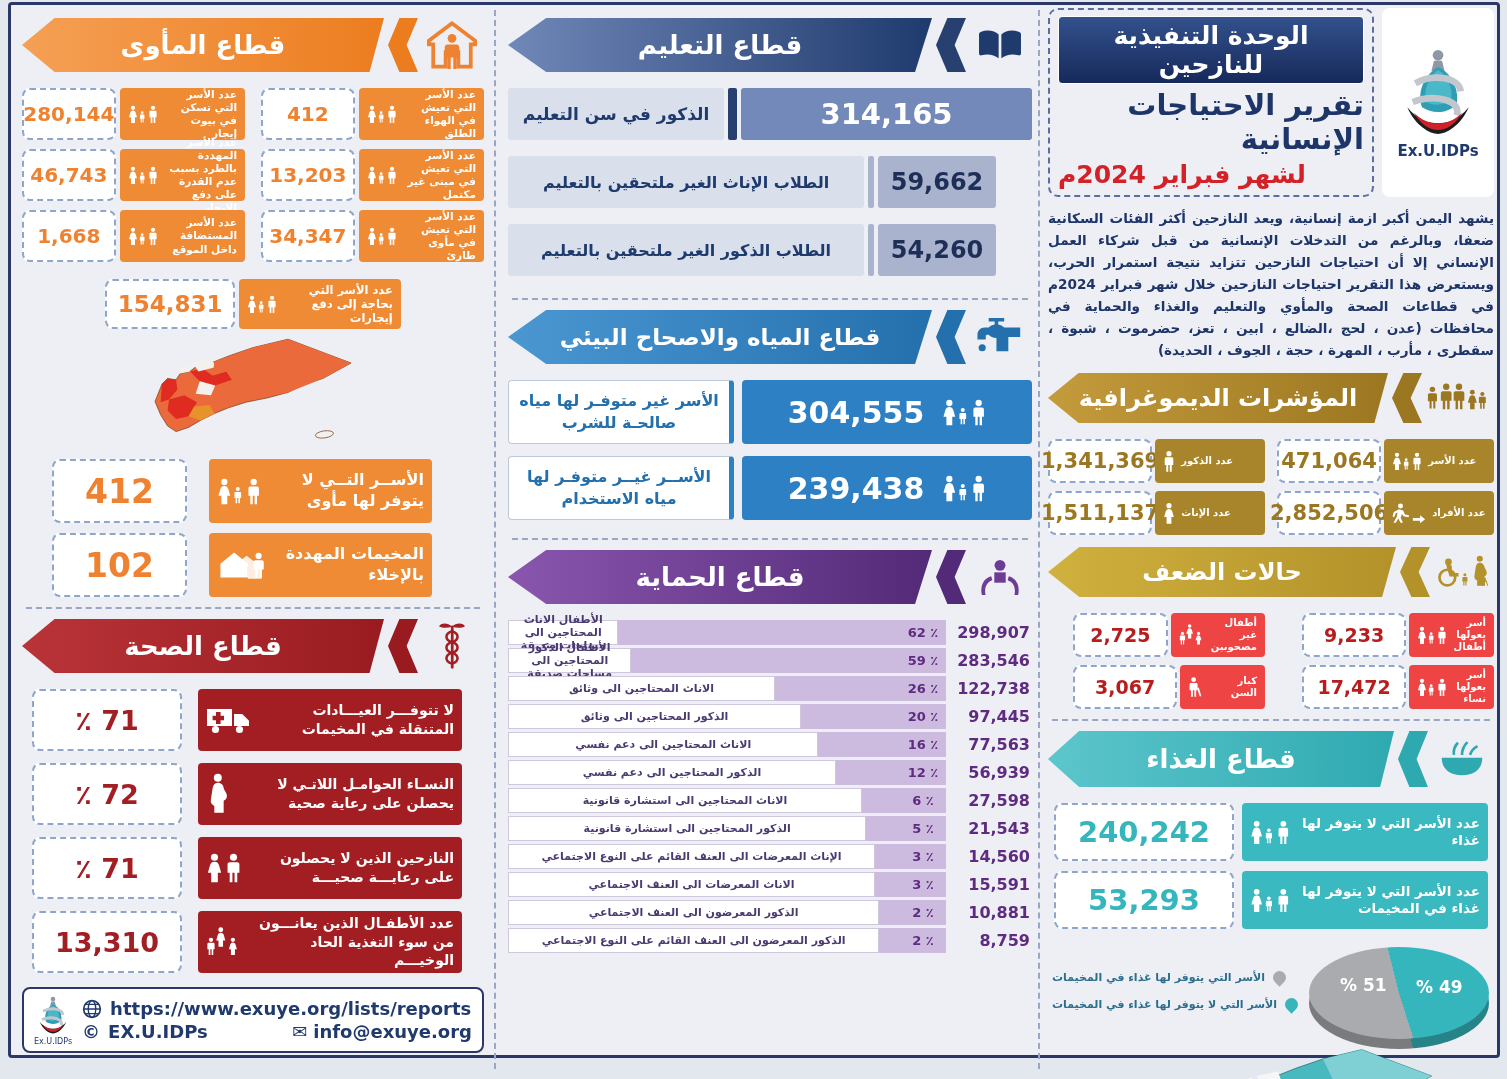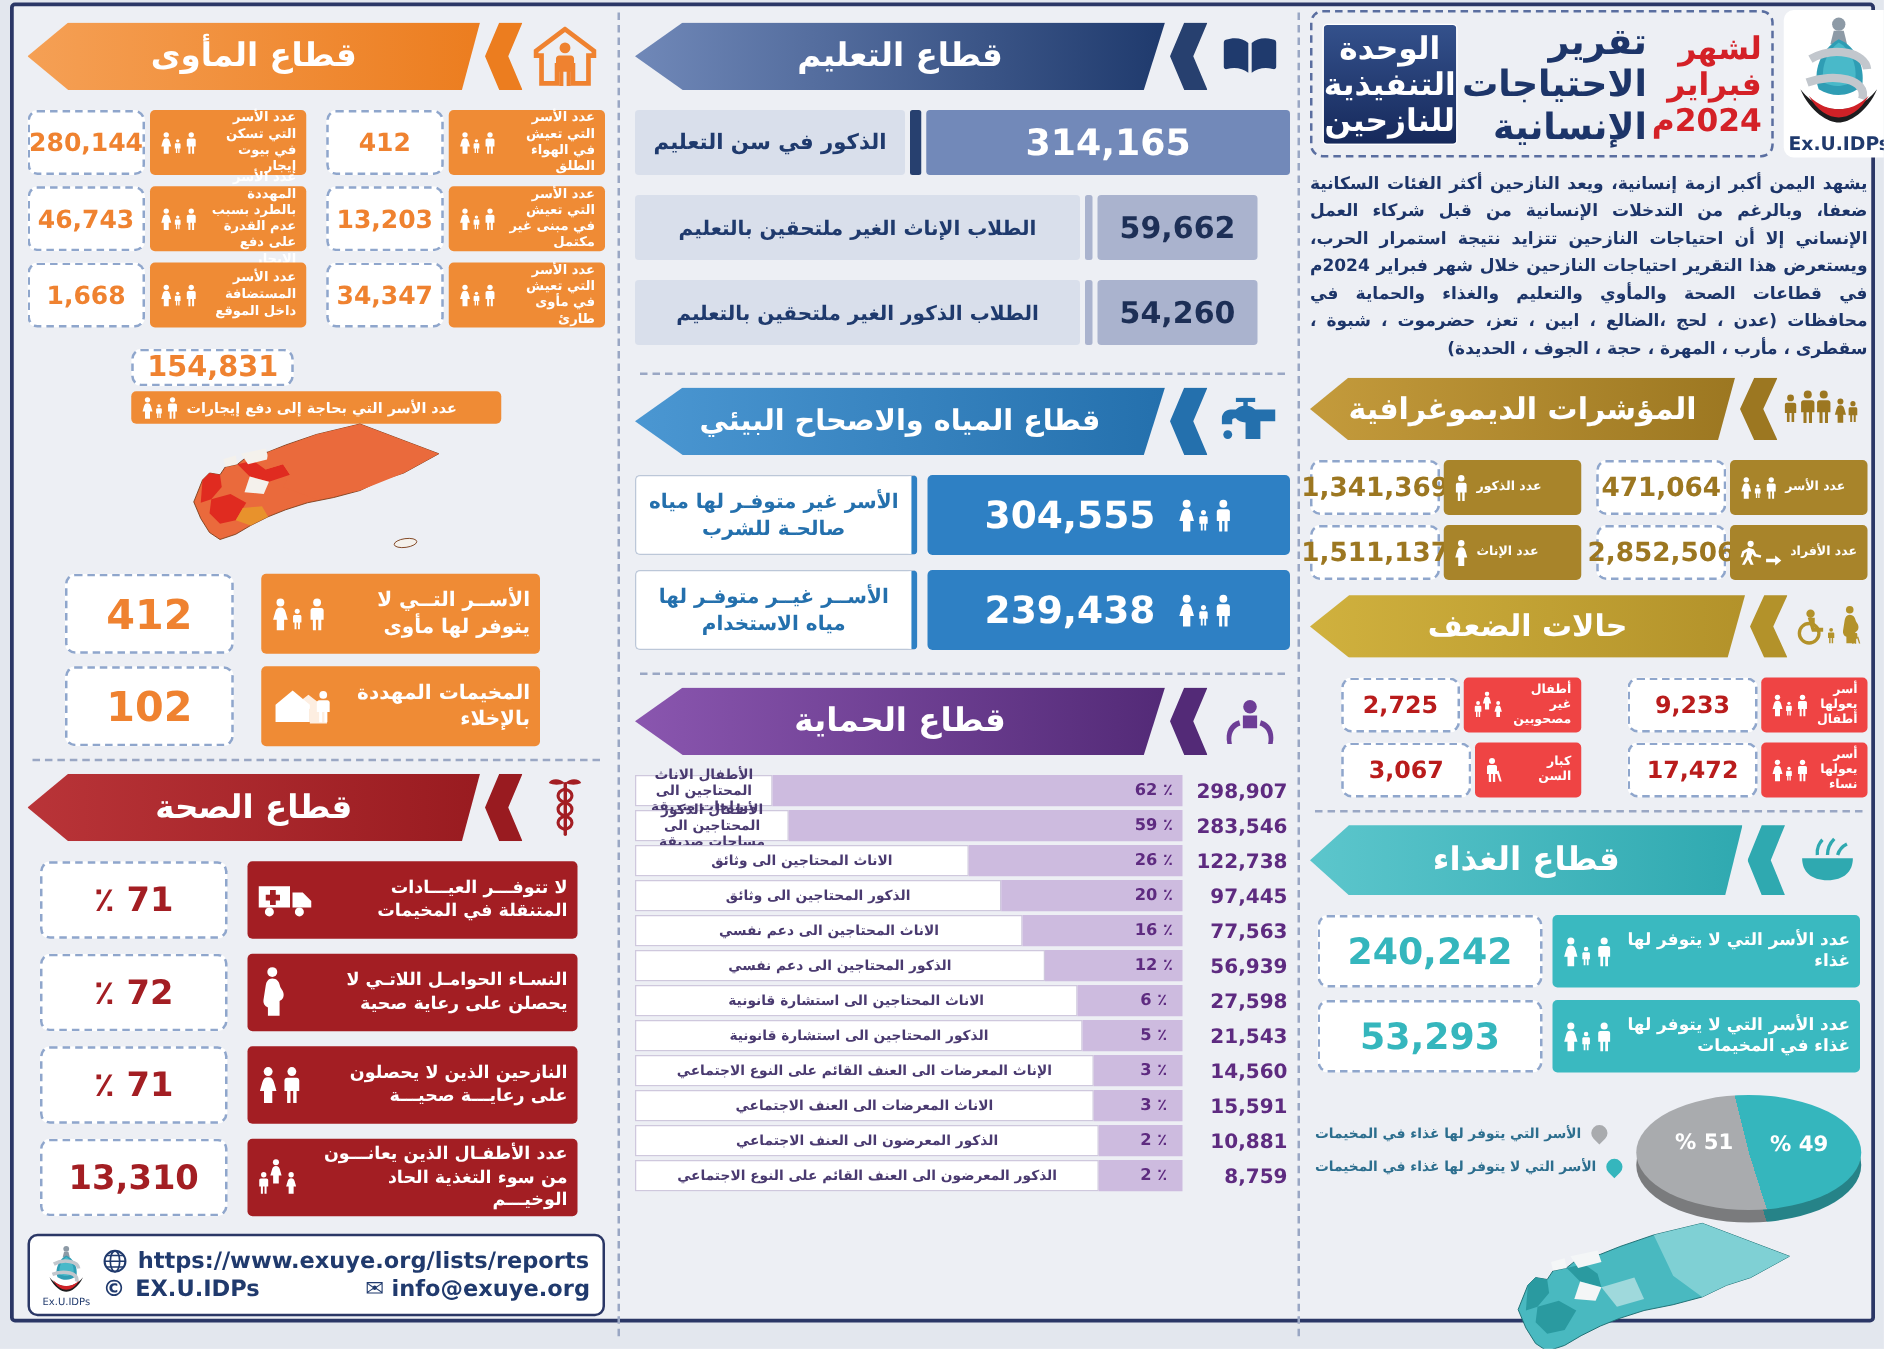--- a/index.html
+++ b/index.html
@@ -85,7 +85,7 @@
 
   
   .titleblock { display:flex; gap:8px; }
-  .titletexts { flex:1; border:2px dashed #5a6ea0; border-radius:10px; padding:6px 8px; display:flex; flex-direction:row; align-items:center; gap:4px; }
+  .titletexts { flex:1; border:2px dashed #5a6ea0; border-radius:10px; padding:6px 8px; display:flex; flex-direction:column; align-items:flex-start; gap:4px; }
   .orgband { width:100%; background:linear-gradient(to bottom,#34518c,#16295b); border:1px solid #fff; border-radius:4px; color:#fff; font-weight:bold; font-size:25px; text-align:center; padding:4px 0; direction:rtl; }
   .reporttitle { color:#1d3569; font-weight:bold; font-size:29px; direction:rtl; }
   .reportmonth { color:#d42127; font-weight:bold; font-size:25px; direction:rtl; }

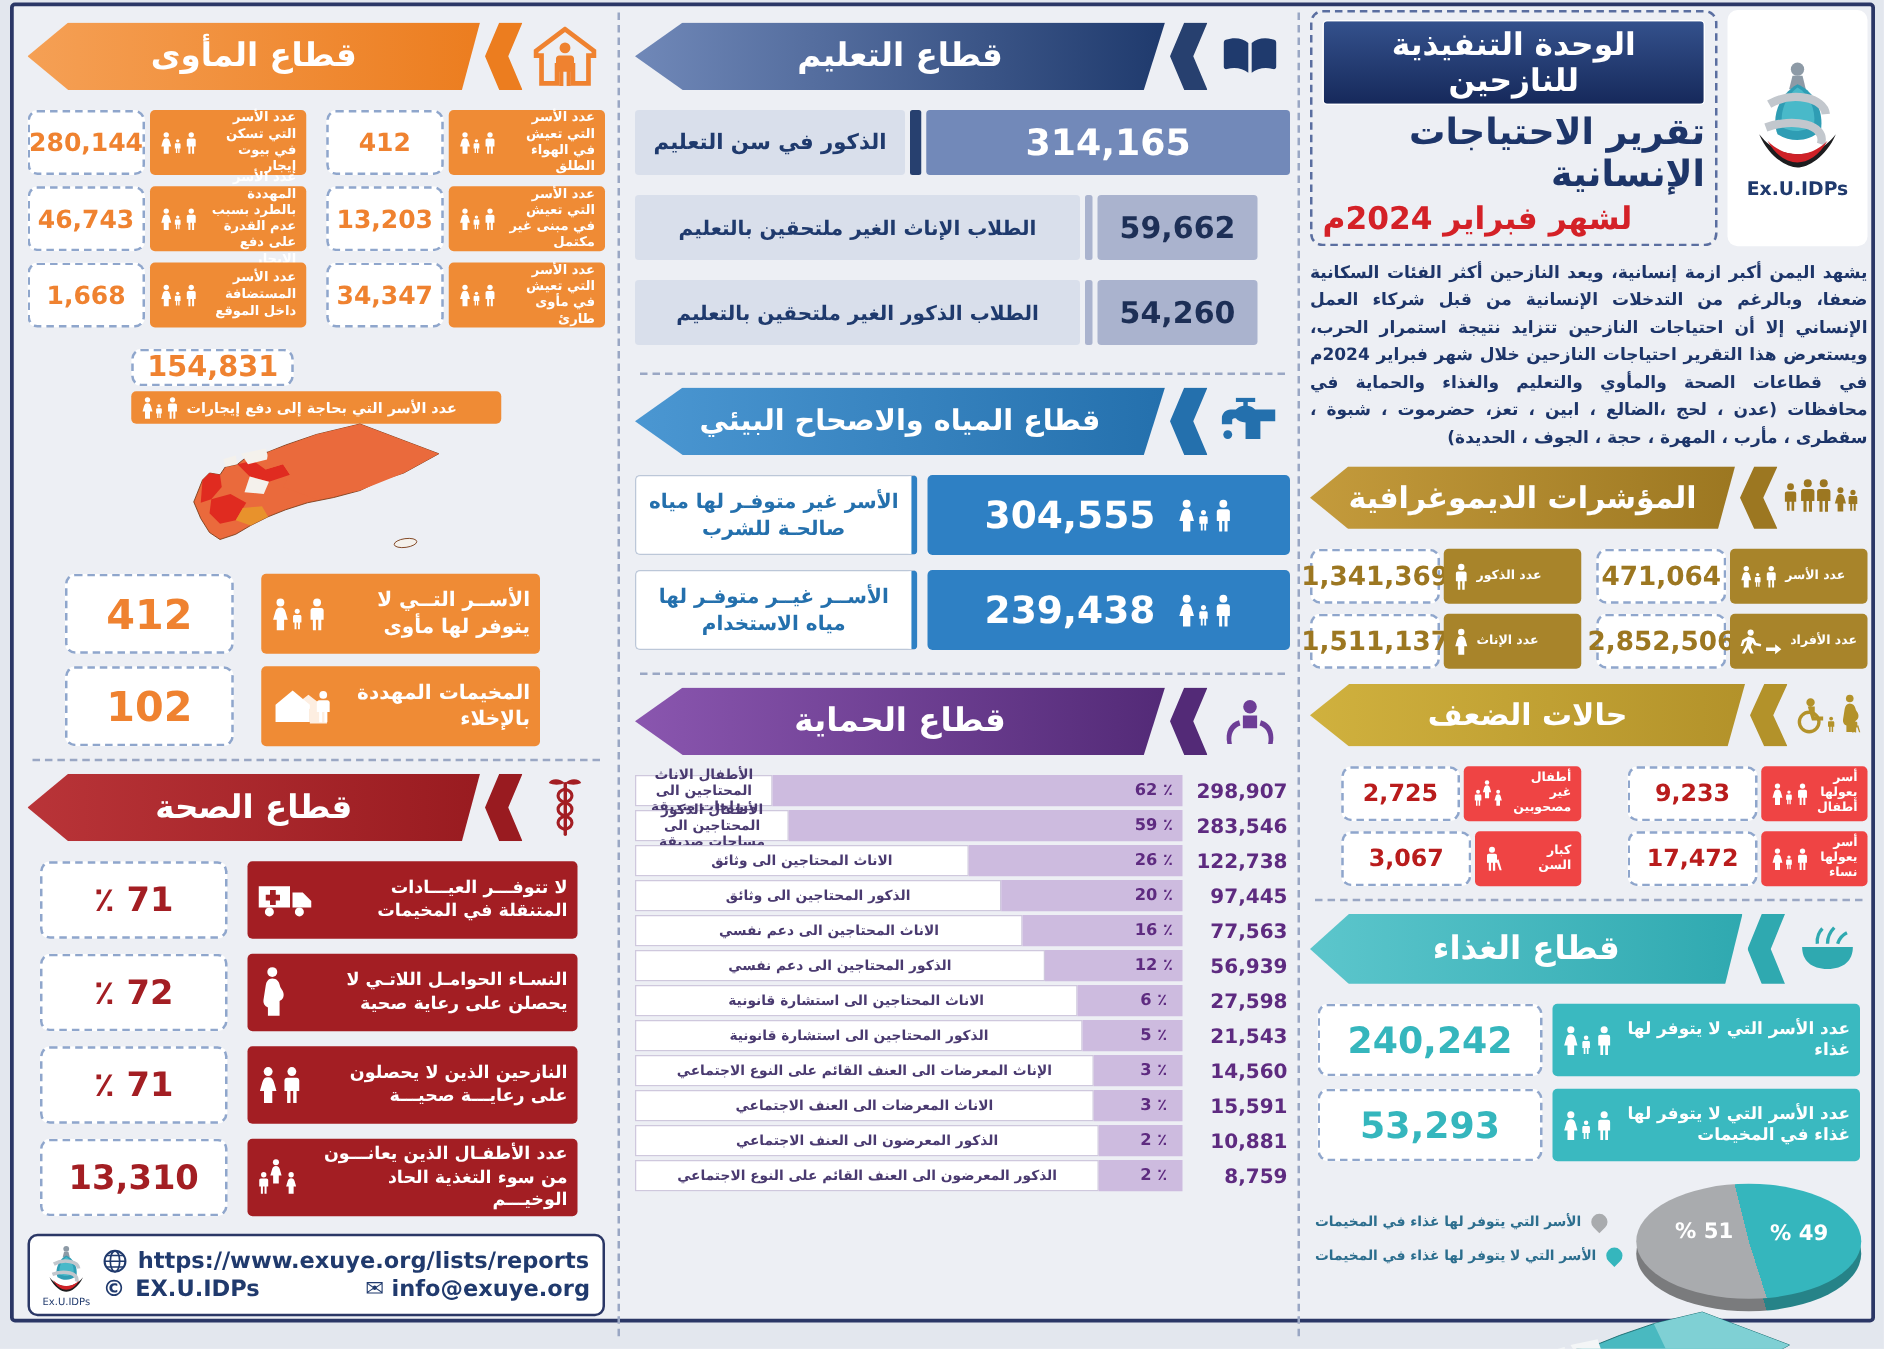--- a/index.html
+++ b/index.html
@@ -65,7 +65,7 @@
   .edu-row .ebar { flex:1; background:#7289b9; border-radius:3px; color:#fff; font-weight:bold; font-size:29px; display:flex; align-items:center; justify-content:center; }
   .edu-row.small .elabel { width:356px; font-size:16px; }
   .edu-row.small .accent { background:#aab3ce; width:6px; }
-  .edu-row.small .evalue { width:128px; background:#aab3ce; border-radius:3px; color:#1d2f56; font-weight:bold; font-size:24px; display:flex; align-items:center; justify-content:center; }
+  .edu-row.small .evalue { width:118px; background:#aab3ce; border-radius:3px; color:#1d2f56; font-weight:bold; font-size:24px; display:flex; align-items:center; justify-content:center; }
 
   .hdr-water .banner { background:linear-gradient(to right,#4b97d2,#2470ad); }
   .hdr-water .chev { background:#2470ad; }

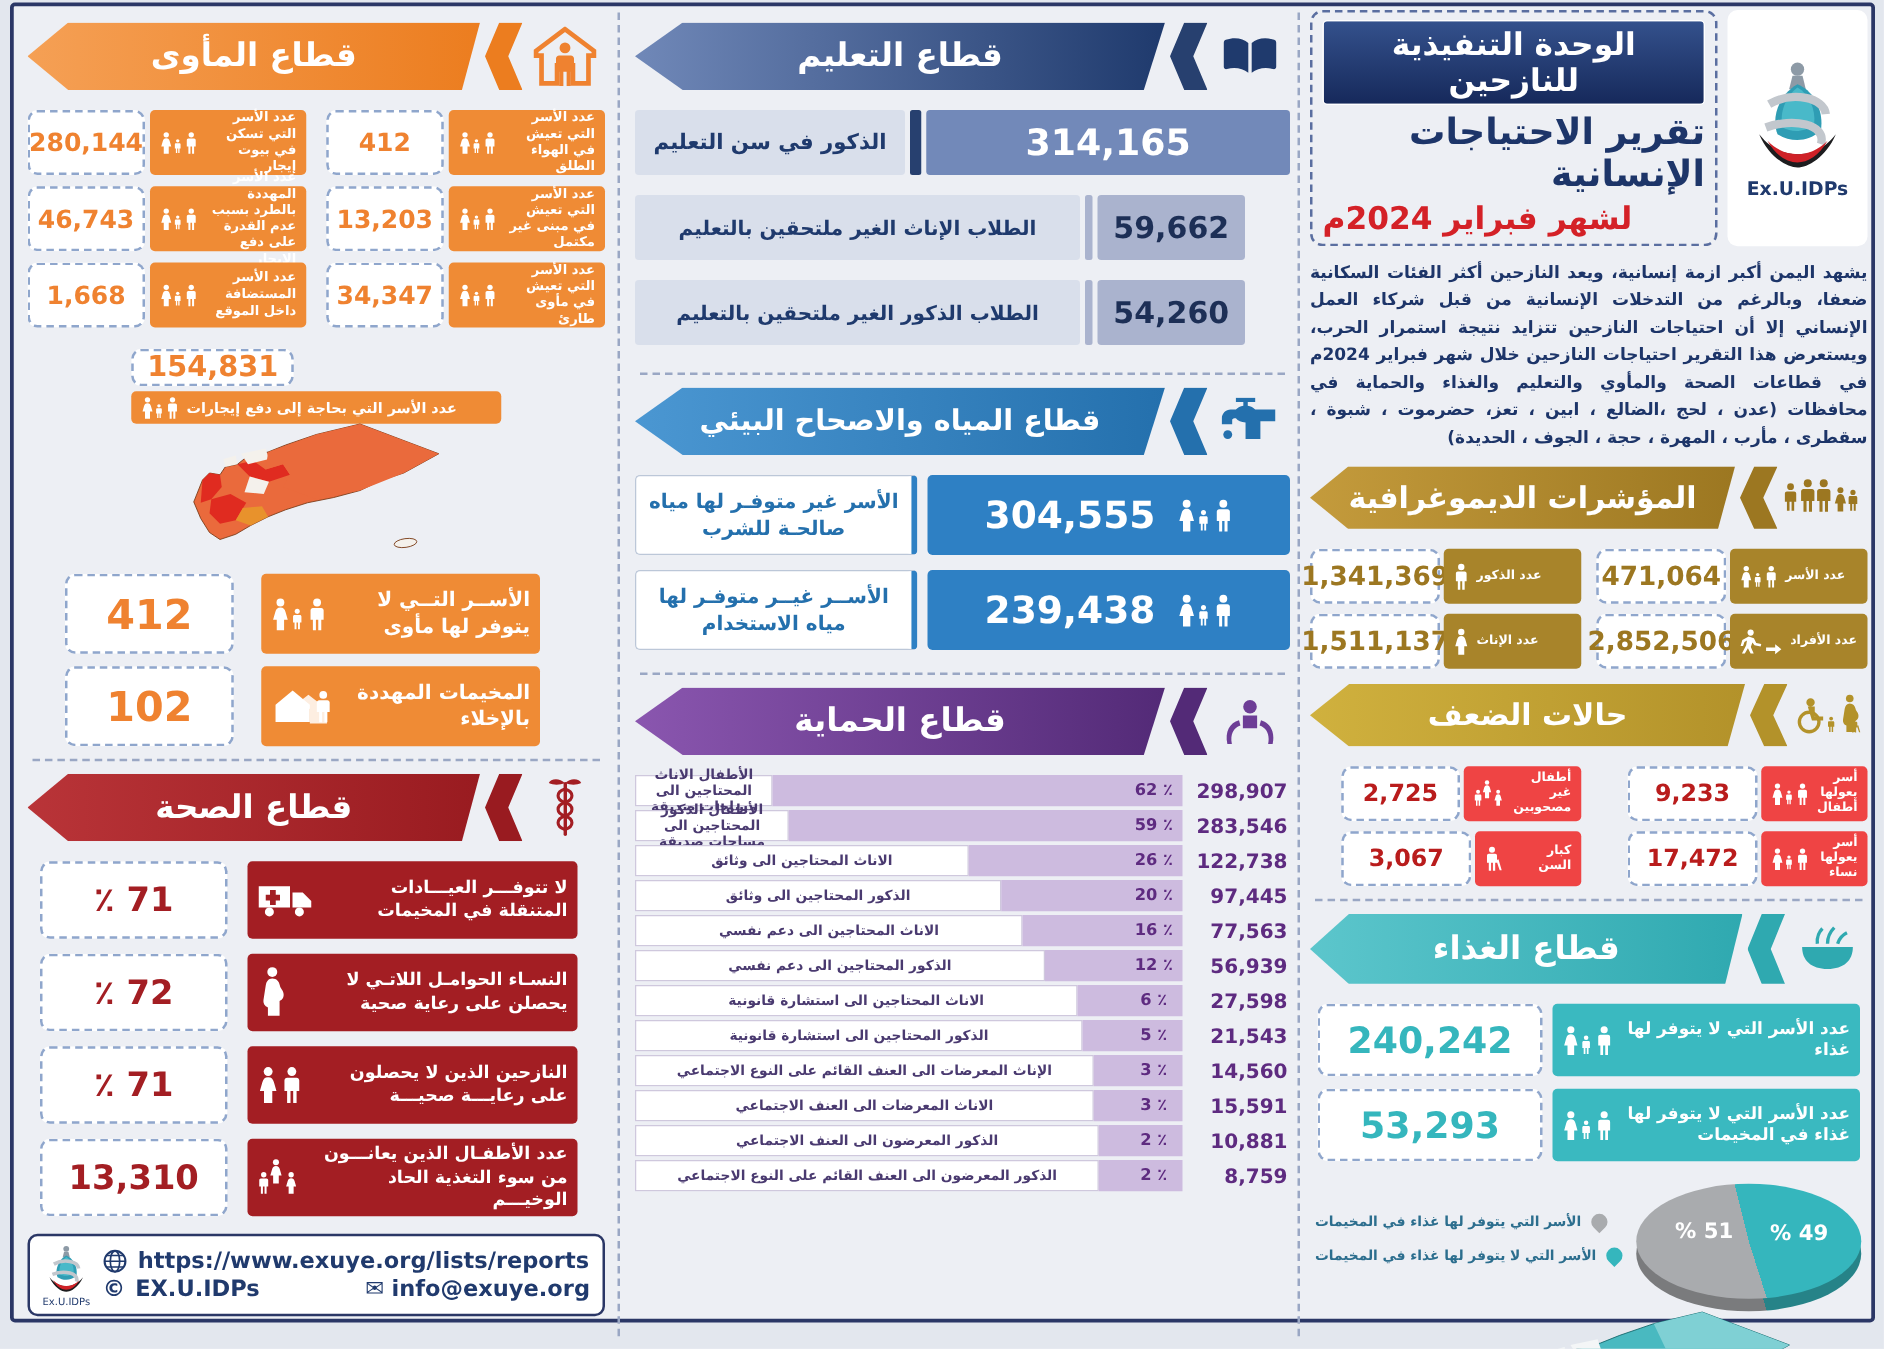--- a/index.html
+++ b/index.html
@@ -35,7 +35,7 @@
   .shel-pair { flex:1; display:flex; gap:4px; height:52px; }
   .shel-pair .numbox { width:42%; font-size:20px; color:#ef8230; }
   .shel-pair .lblbox { flex:1; background:#ef8b35; font-size:10.5px; line-height:1.25; }
-  .shel-center { display:flex; gap:4px; height:50px; width:64%; margin:8px auto 0 auto;flex-direction:column; }
+  .shel-center { display:flex; gap:4px; height:50px; width:64%; margin:8px auto 0 auto; }
   .shel-center .numbox { width:44%; font-size:23px; color:#ef8230; }
   .shel-center .lblbox { flex:1; background:#ef8b35; font-size:11.5px; }
   .mapwrap { display:flex; justify-content:center; padding:6px 0 2px 0; }

